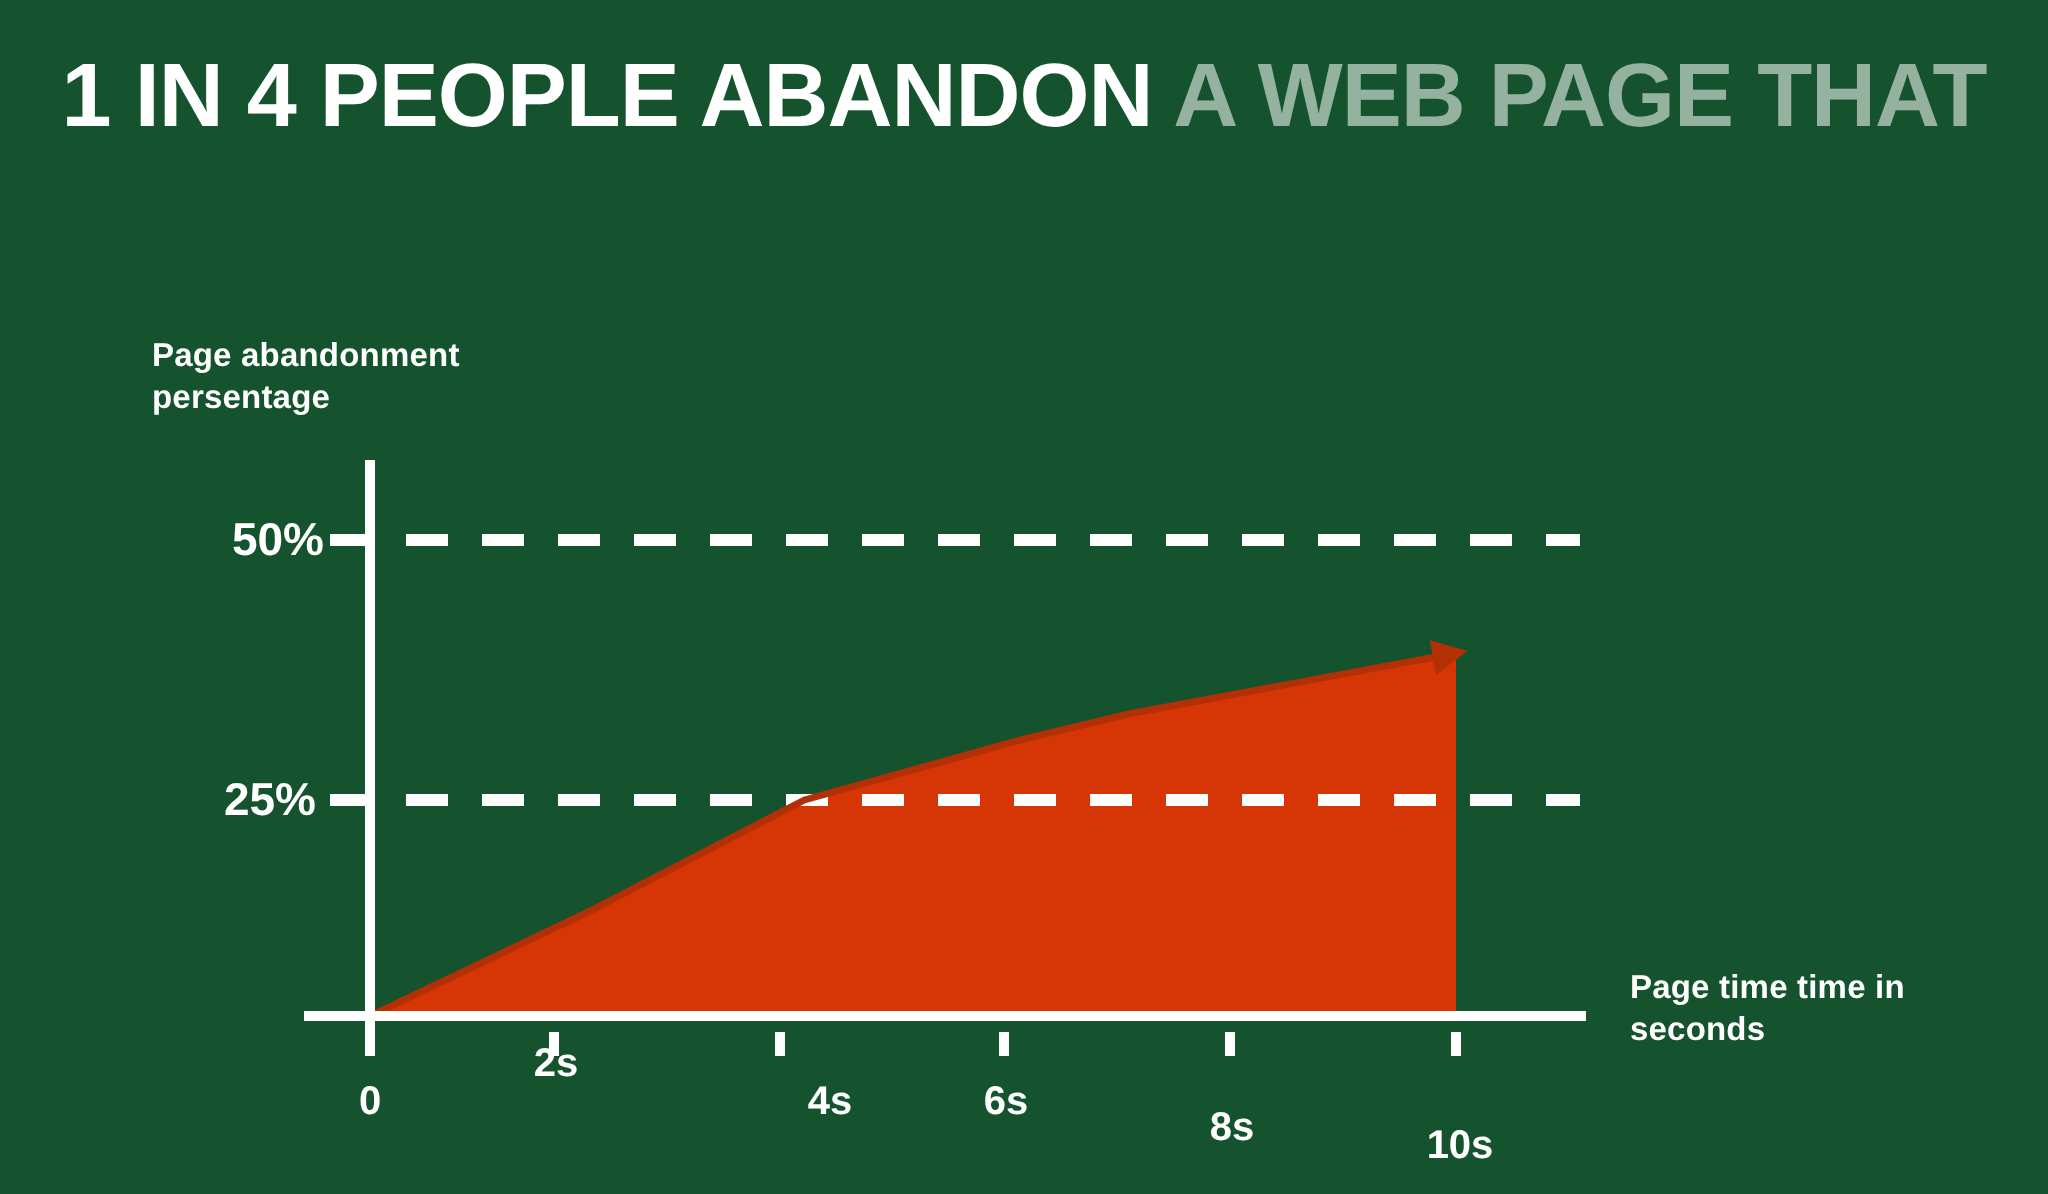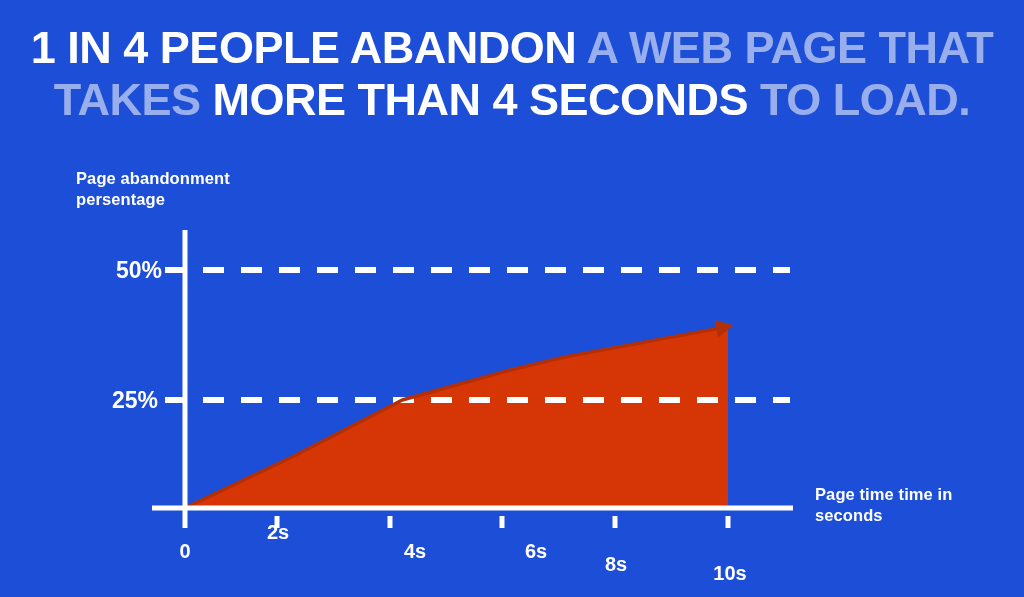--- a/index.html
+++ b/index.html
@@ -17,7 +17,7 @@
   #infographic {
     position: absolute;
     inset: 0;
-    background: #1d4ed8;
+    background: #14532d;
   }
 
   

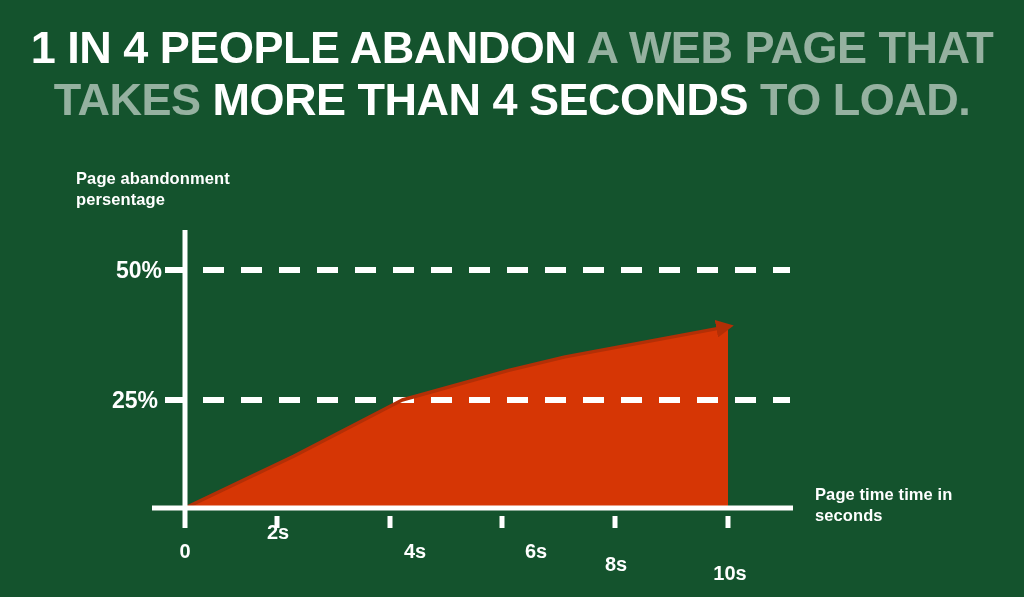--- a/index.html
+++ b/index.html
@@ -108,9 +108,6 @@
     <span class="hl-line">
       <span class="seg solid">1 IN 4 PEOPLE ABANDON </span><span class="seg faded">A WEB PAGE THAT</span>
     </span>
-    <span class="hl-line">
-      <span class="seg faded">TAKES </span><span class="seg solid">MORE THAN 4 SECONDS </span><span class="seg faded">TO LOAD.</span>
-    </span>
   </div>
 
   <div id="chart-area">

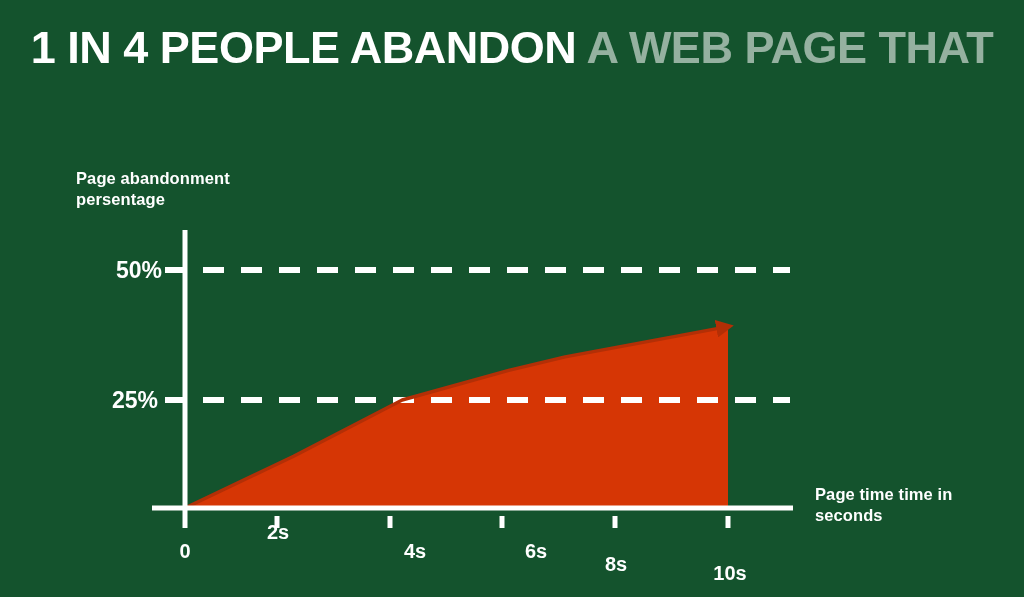--- a/index.html
+++ b/index.html
@@ -152,7 +152,7 @@
     <div class="tick-label" style="left:185px; top:390px;">0</div>
     <div class="tick-label" style="left:278px; top:371px;">2s</div>
     <div class="tick-label" style="left:391px; top:390px;margin-left:24px;">4s</div>
-    <div class="tick-label" style="left:503px; top:390px;margin-left:33px;">6s</div>
+    <div class="tick-label" style="left:503px; top:390px;">6s</div>
     <div class="tick-label" style="left:616px; top:390px;margin-top:13px;">8s</div>
     <div class="tick-label" style="left:730px; top:412px;">10s</div>
 

